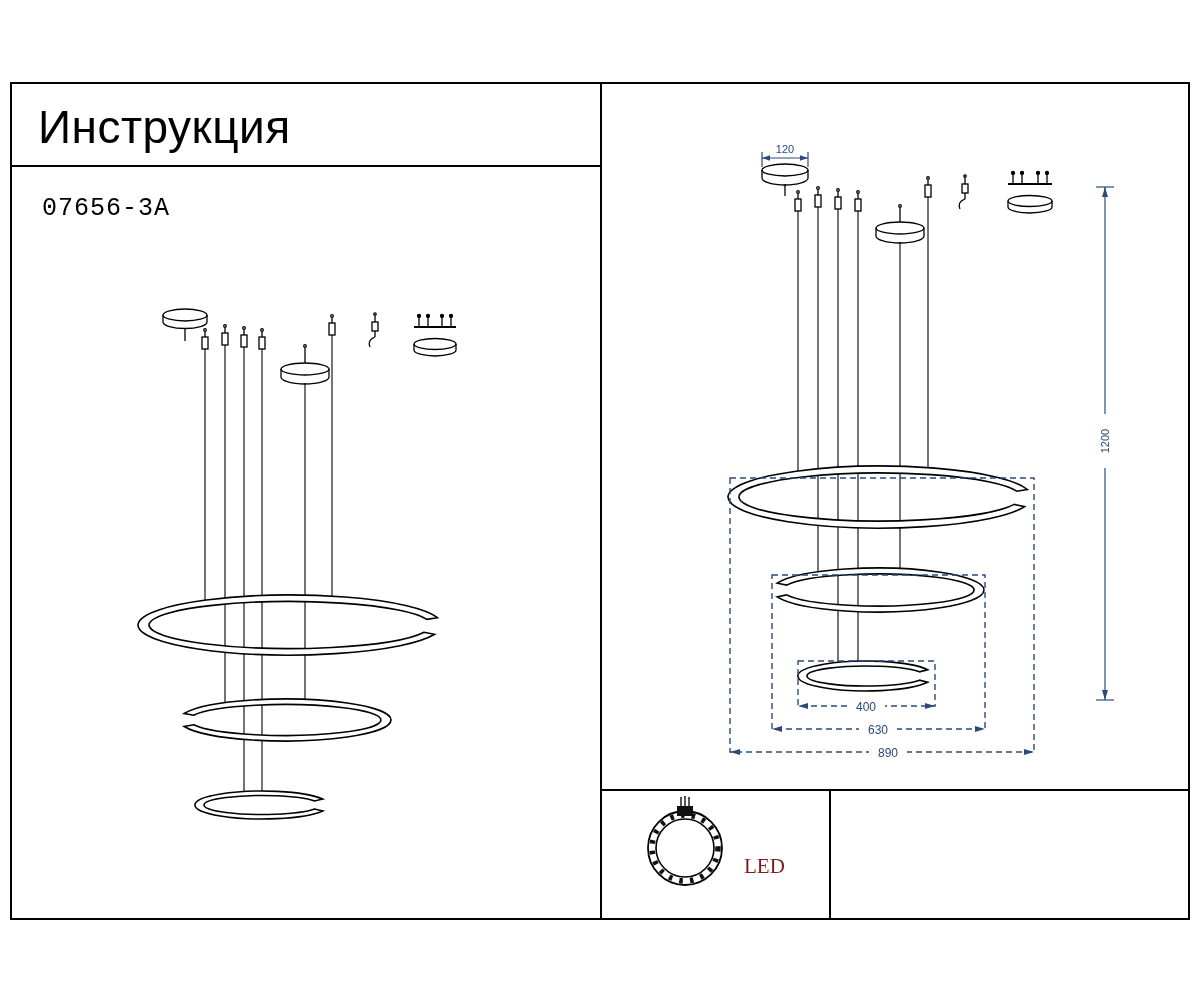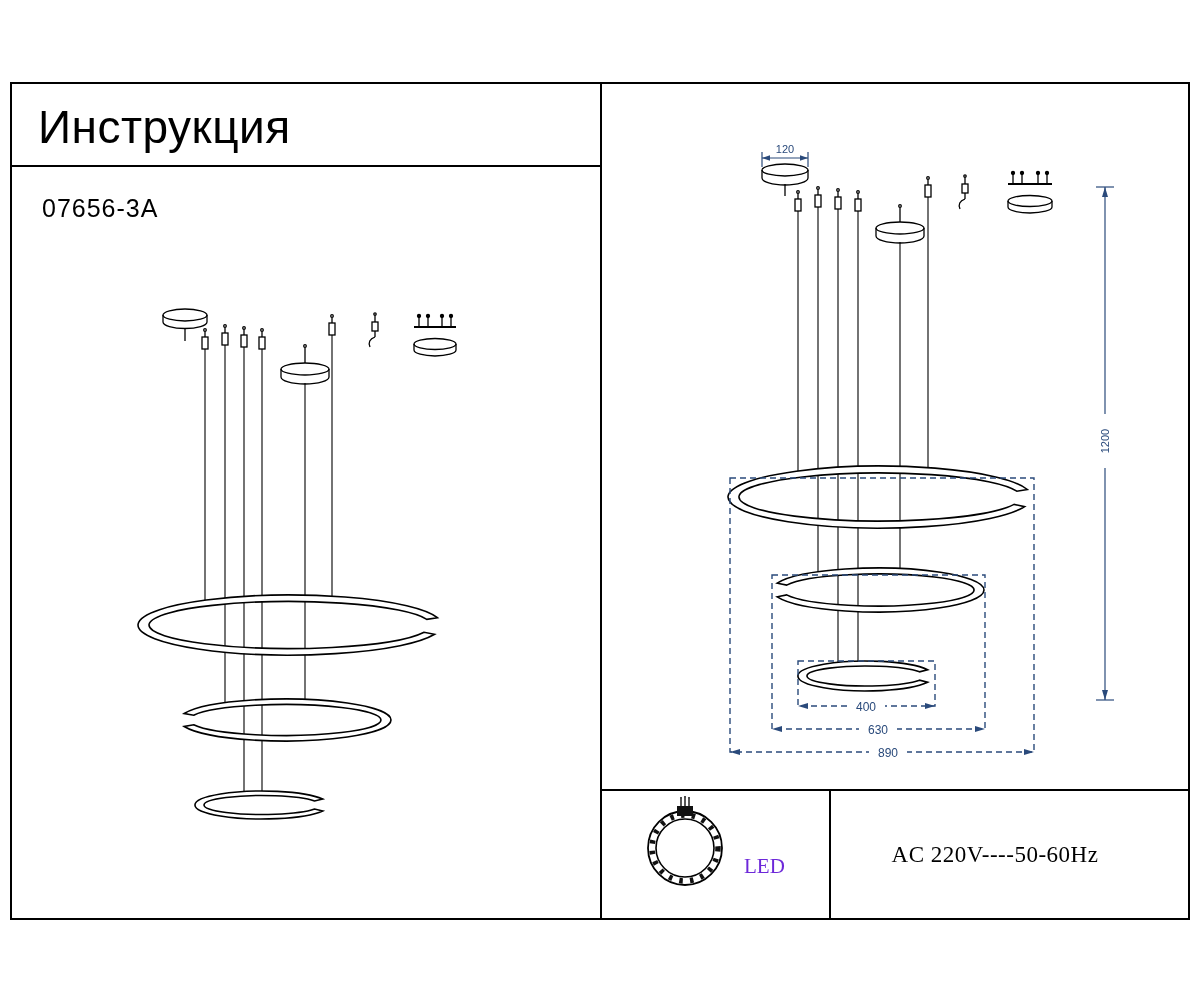--- a/index.html
+++ b/index.html
@@ -18,7 +18,7 @@
   }
   .model{
     position:absolute;left:42px;top:194px;
-    font-family:Liberation Sans, sans-serif;
+    font-family:Liberation Mono, monospace;
     font-size:25px;color:#000;letter-spacing:1px;
   }
   .led-label{

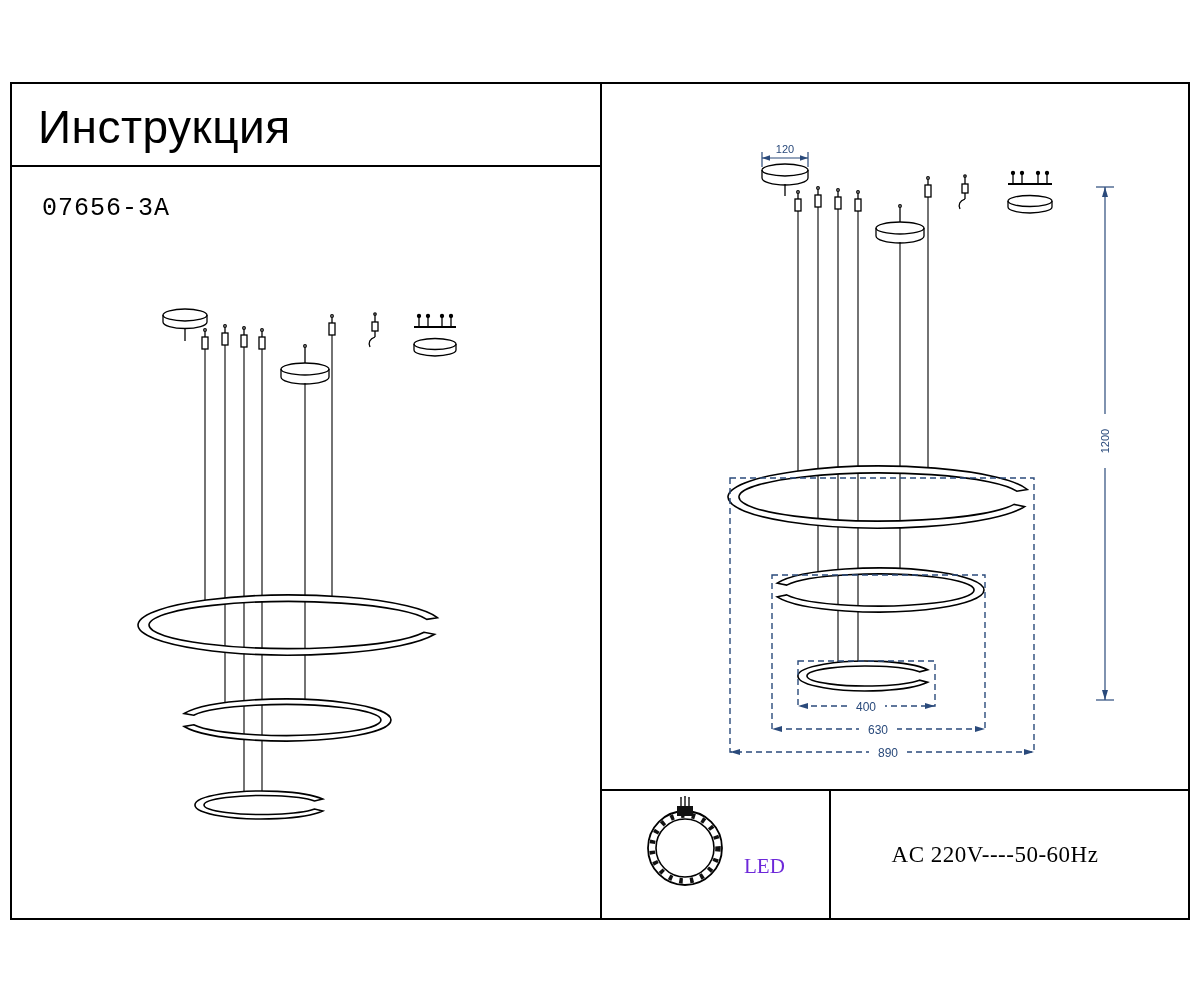--- a/index.html
+++ b/index.html
@@ -24,7 +24,7 @@
   .led-label{
     position:absolute;left:744px;top:854px;
     font-family:"Liberation Serif",serif;
-    font-size:21px;color:#6d28d9;
+    font-size:21px;color:#7f1d1d;
   }
   .power-label{
     position:absolute;left:820px;top:790px;width:350px;height:130px;

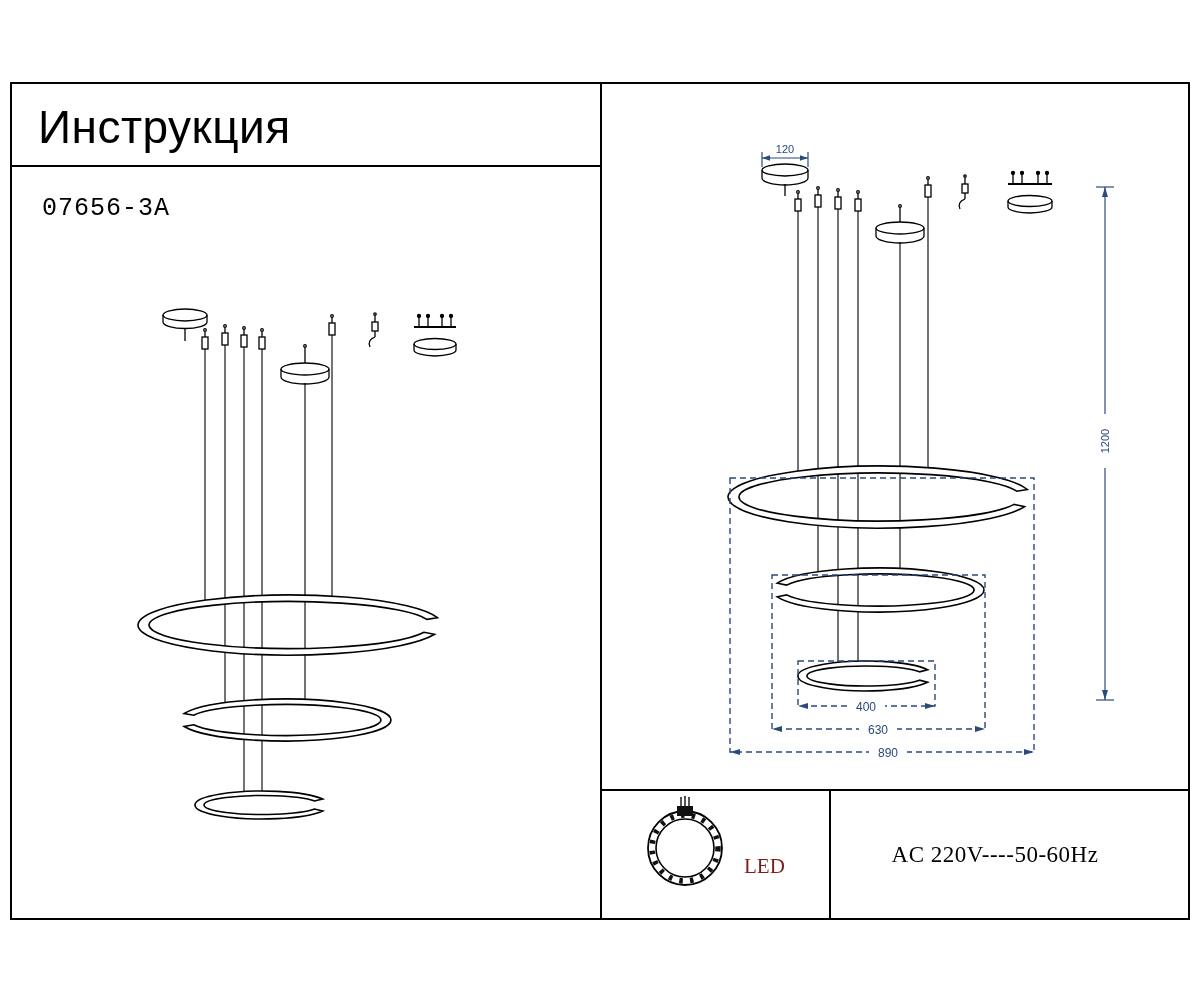--- a/index.html
+++ b/index.html
@@ -261,7 +261,6 @@
   <div class="title">Инструкция</div>
   <div class="model">07656-3A</div>
   <div class="led-label">LED</div>
-  <div class="power-label">AC 220V----50-60Hz</div>
 
 </div>
 

